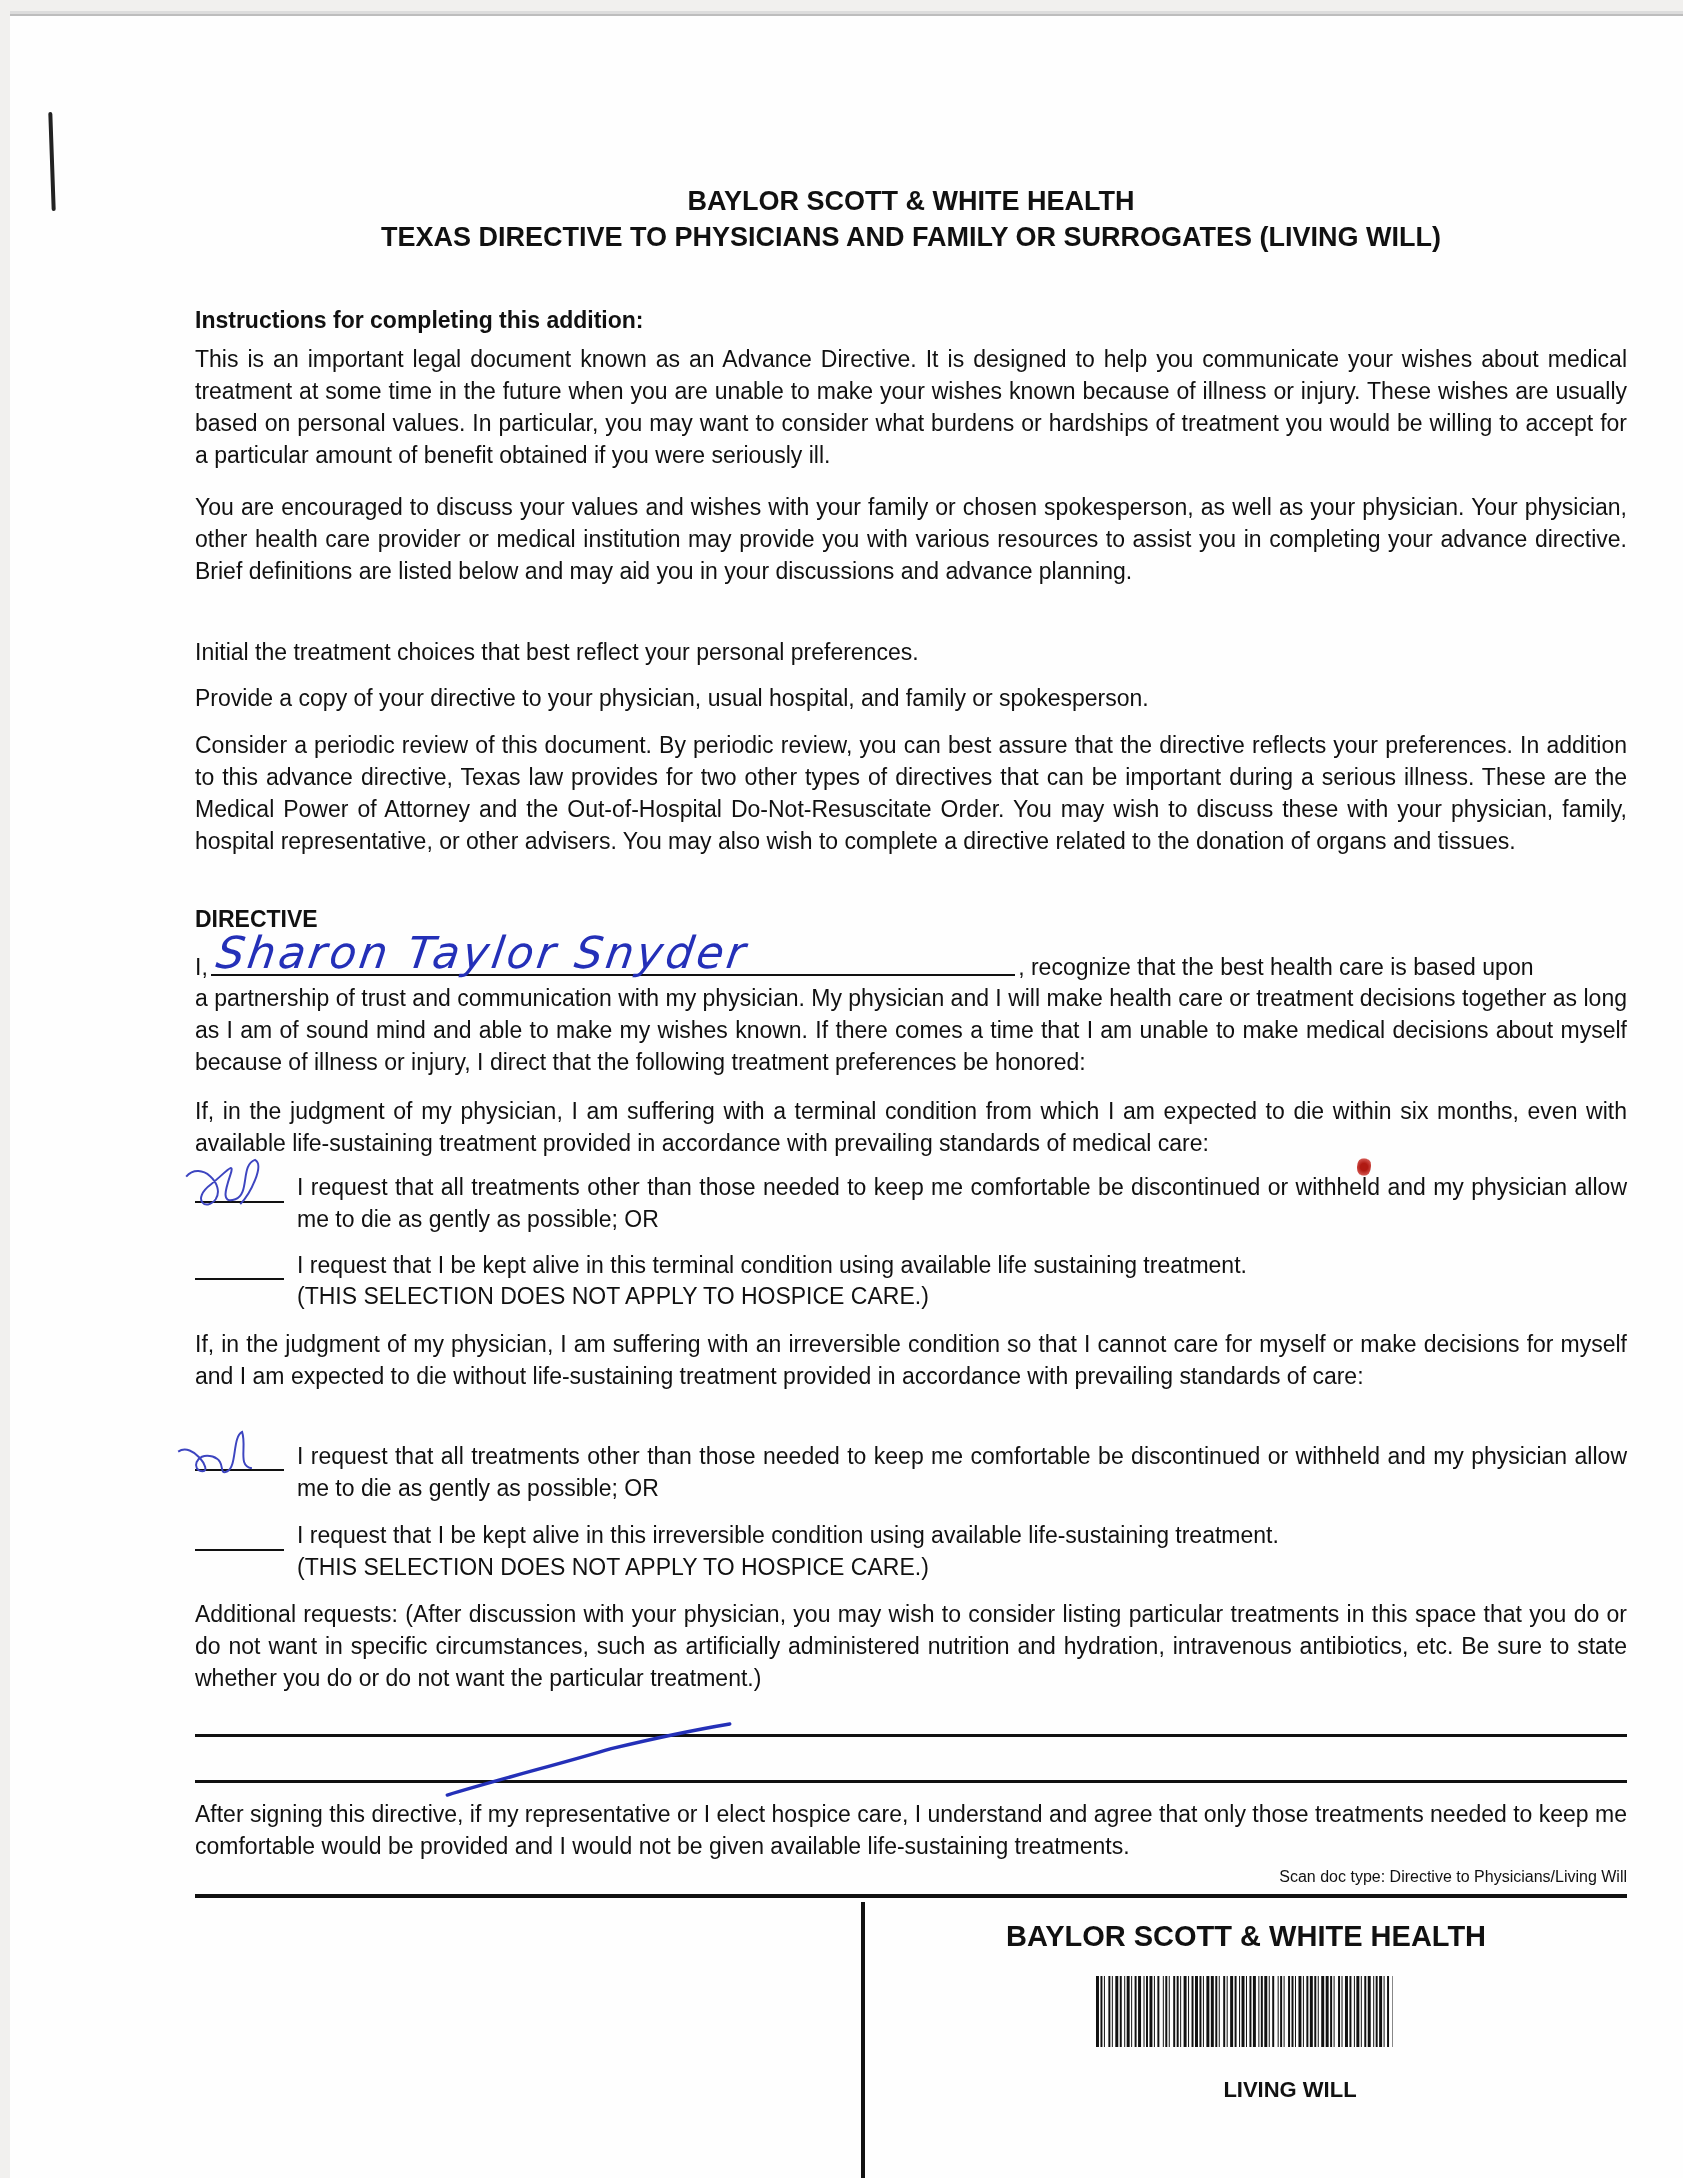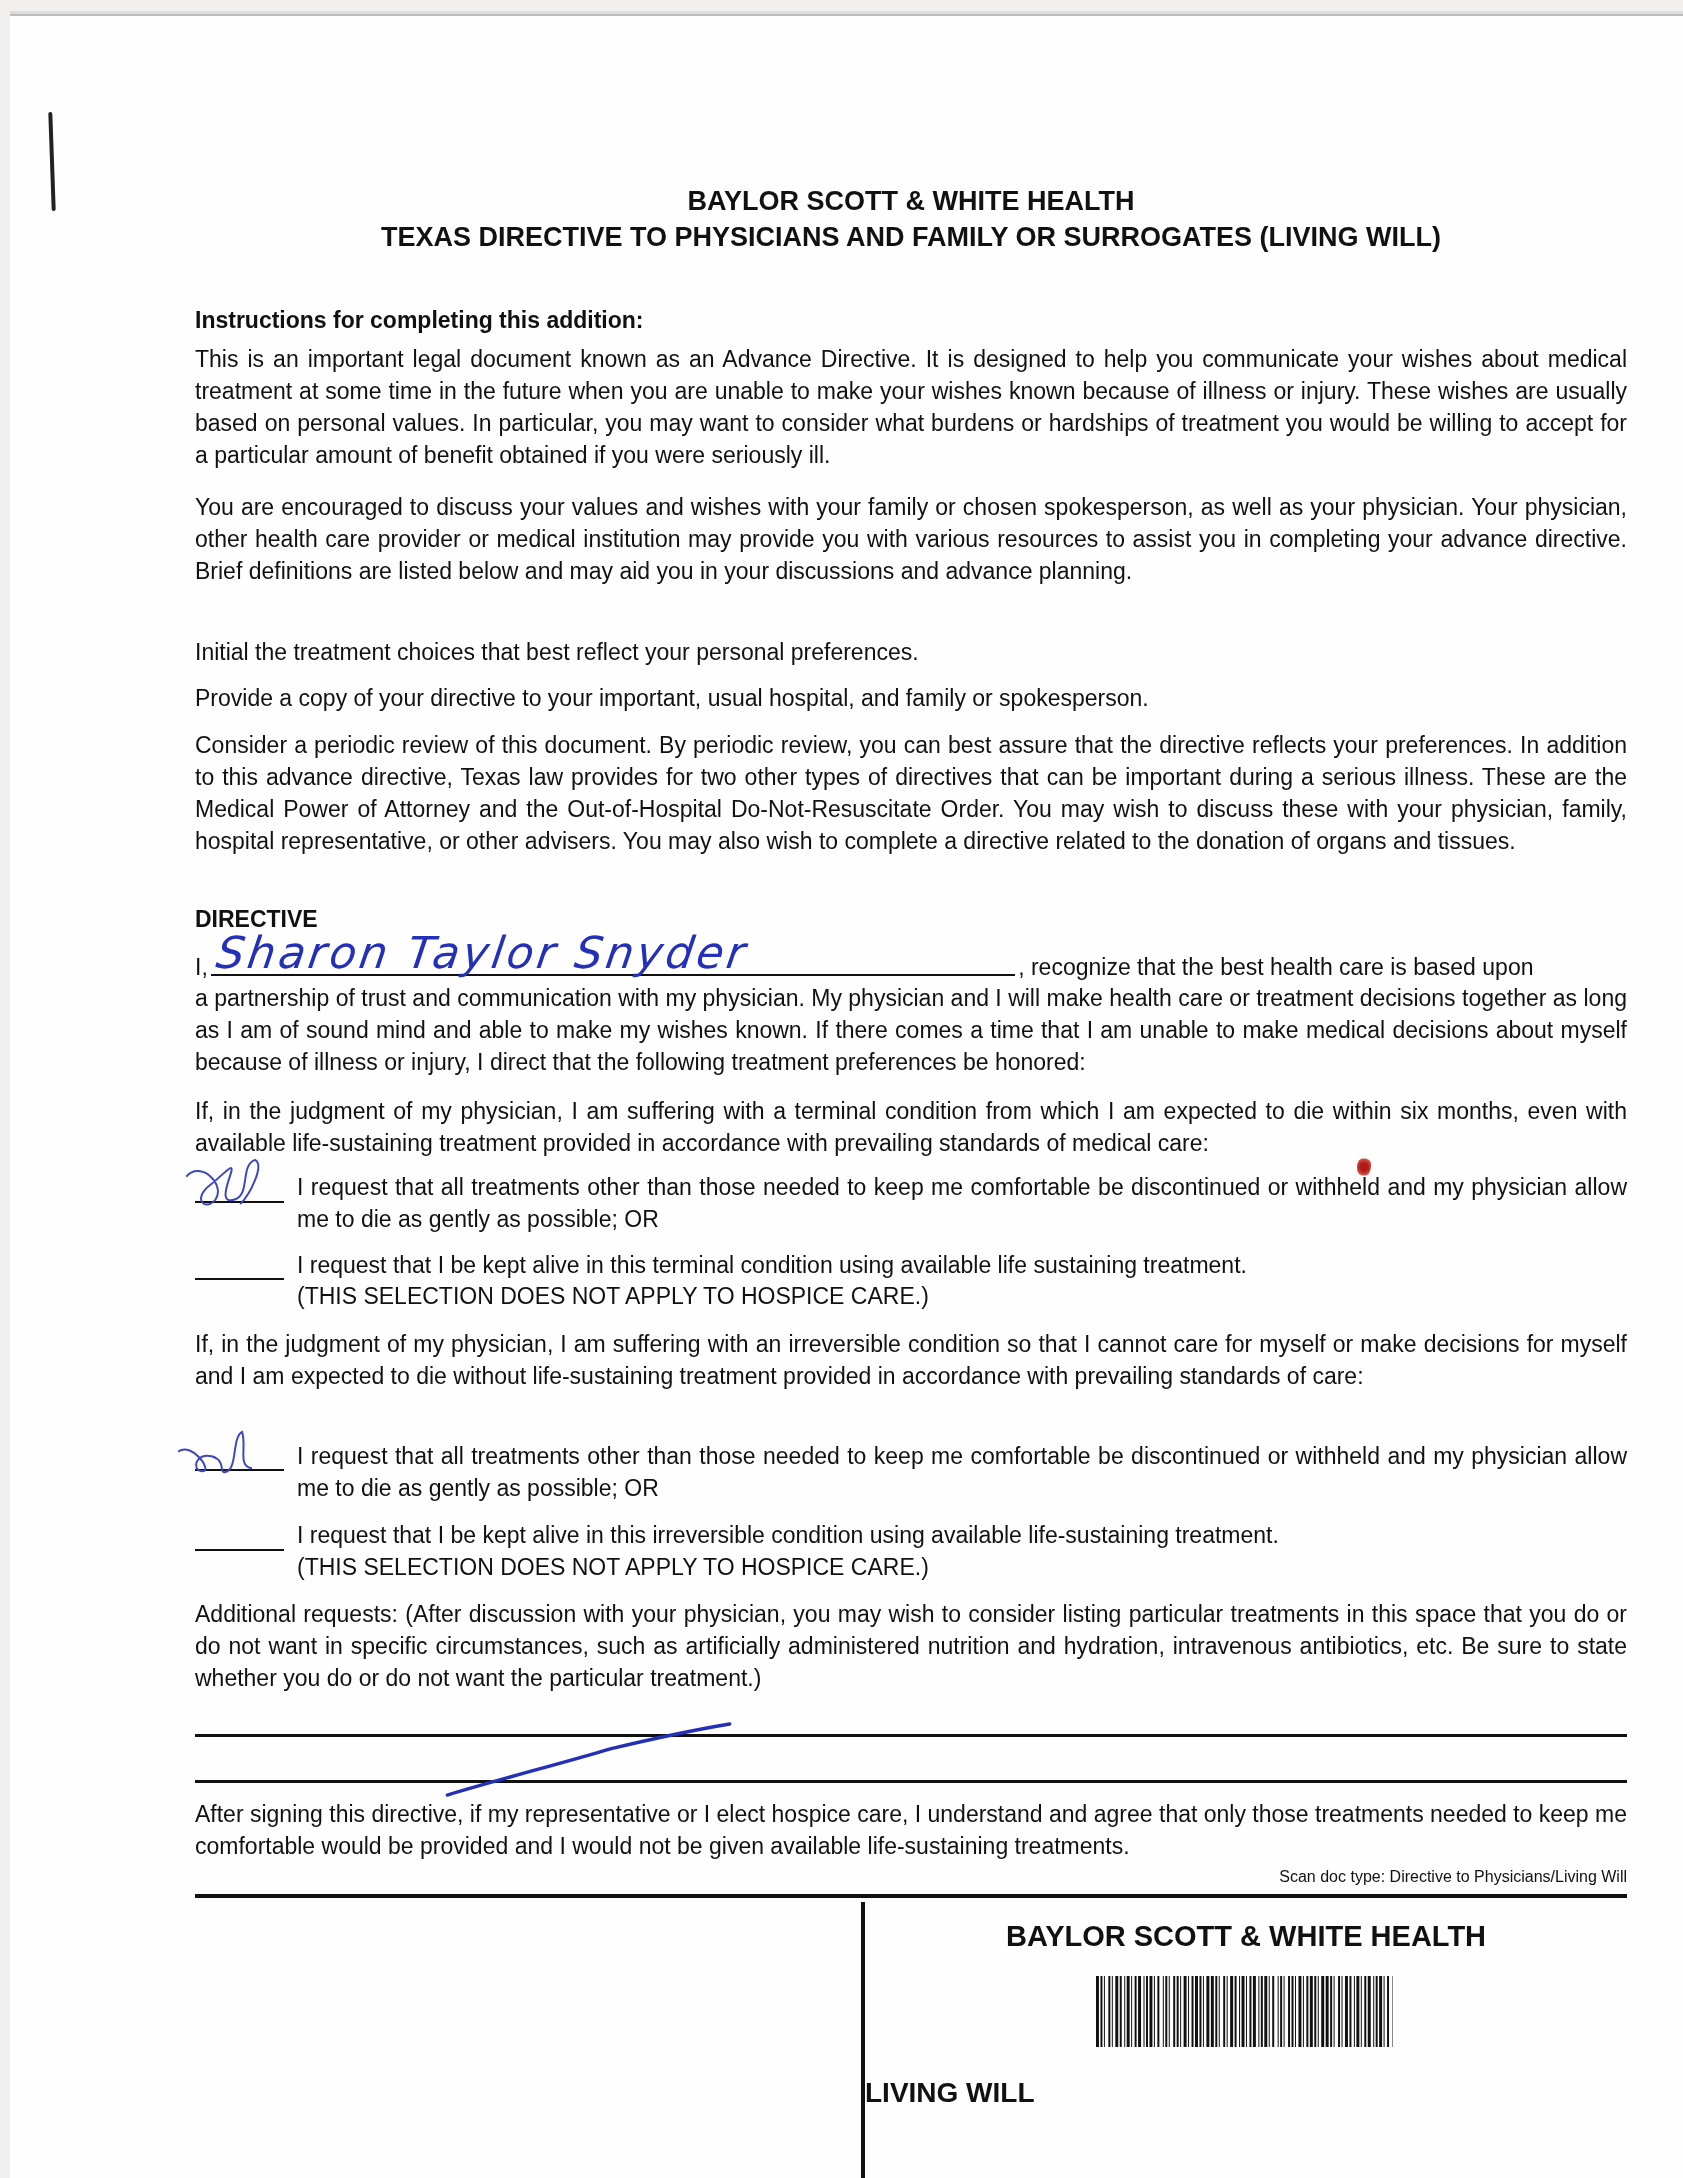--- a/index.html
+++ b/index.html
@@ -68,7 +68,7 @@
     <div class="p last-left" style="top:327px;">This is an important legal document known as an Advance Directive. It is designed to help you communicate your wishes about medical treatment at some time in the future when you are unable to make your wishes known because of illness or injury. These wishes are usually based on personal values. In particular, you may want to consider what burdens or hardships of treatment you would be willing to accept for a particular amount of benefit obtained if you were seriously ill.</div>
     <div class="p last-left" style="top:475px;">You are encouraged to discuss your values and wishes with your family or chosen spokesperson, as well as your physician. Your physician, other health care provider or medical institution may provide you with various resources to assist you in completing your advance directive. Brief definitions are listed below and may aid you in your discussions and advance planning.</div>
     <div class="p last-left" style="top:620px;">Initial the treatment choices that best reflect your personal preferences.</div>
-    <div class="p last-left" style="top:666px;">Provide a copy of your directive to your important, usual hospital, and family or spokesperson.</div>
+    <div class="p last-left" style="top:666px;">Provide a copy of your directive to your physician, usual hospital, and family or spokesperson.</div>
     <div class="p last-left" style="top:713px;">Consider a periodic review of this document. By periodic review, you can best assure that the directive reflects your preferences. In addition to this advance directive, Texas law provides for two other types of directives that can be important during a serious illness. These are the Medical Power of Attorney and the Out-of-Hospital Do-Not-Resuscitate Order. You may wish to discuss these with your physician, family, hospital representative, or other advisers. You may also wish to complete a directive related to the donation of organs and tissues.</div>
 
     <div class="h" style="top:890px;">DIRECTIVE</div>

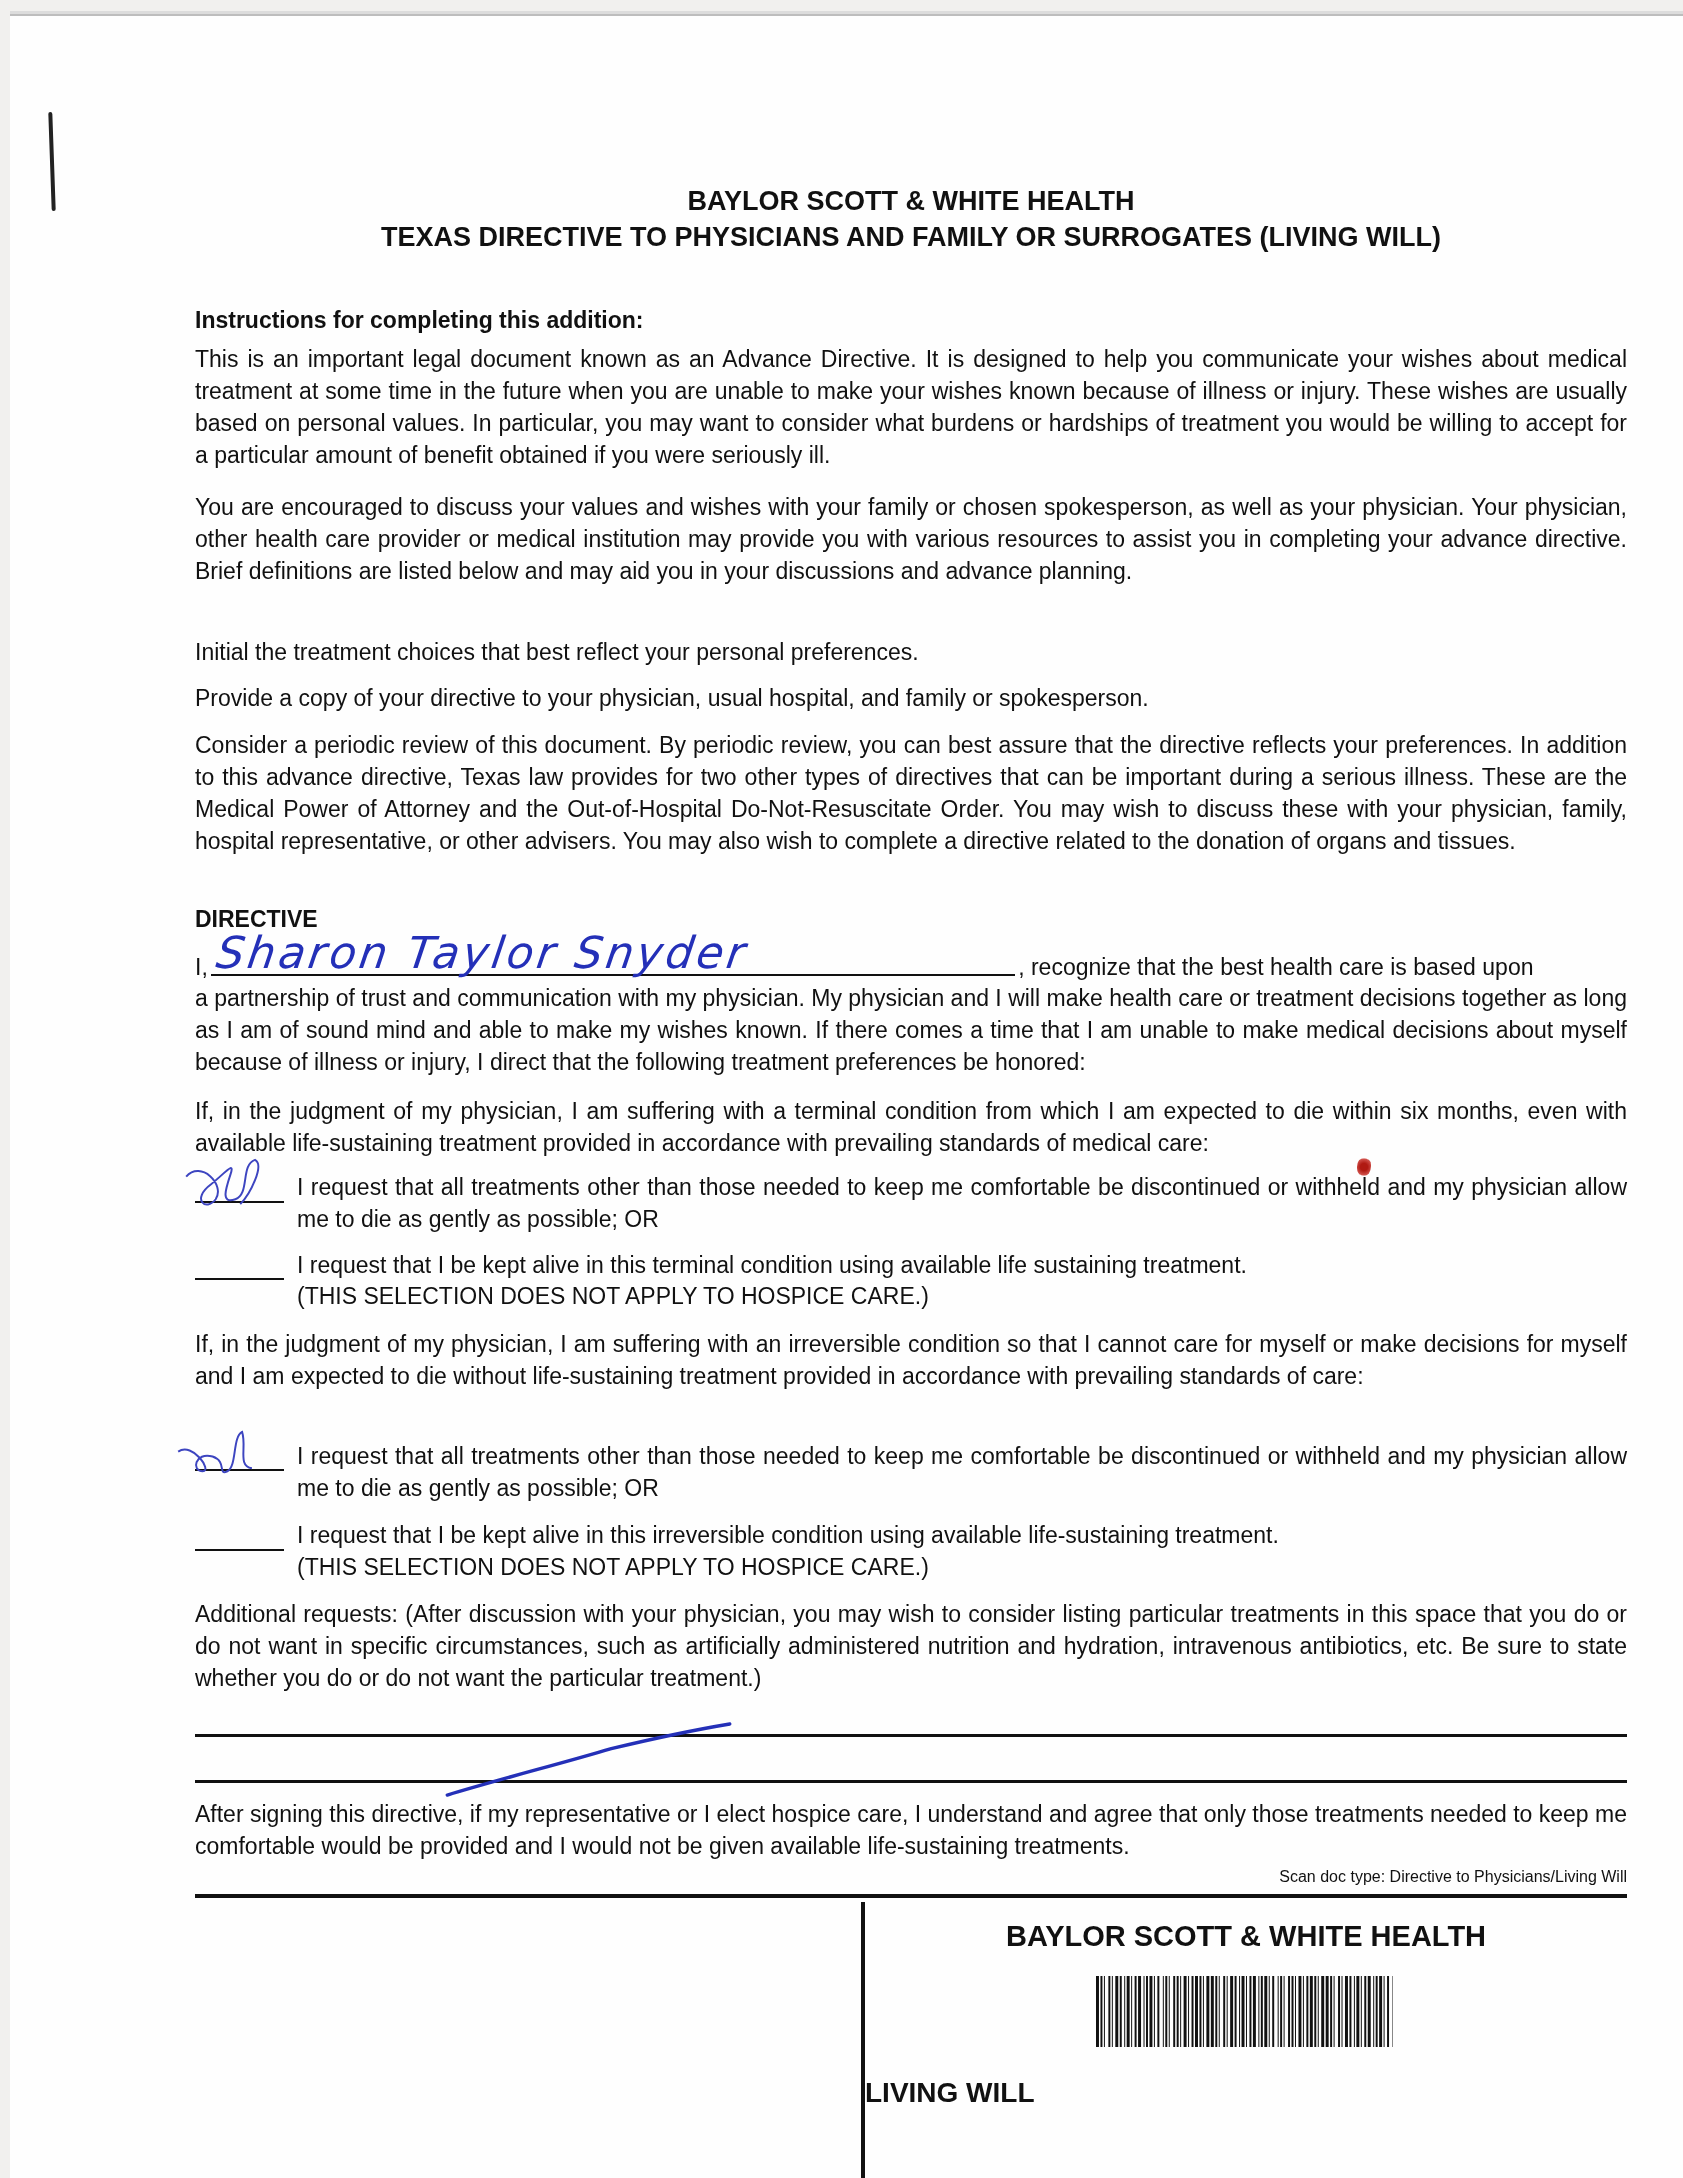--- a/index.html
+++ b/index.html
@@ -45,7 +45,7 @@
   .footer-org { position: absolute; left: 0; top: 18px; width: 762px; text-align: center; font-weight: bold; font-size: 29px; }
   .barcode { position: absolute; left: 231px; top: 74px; width: 297px; height: 71px; }
   .footer-code { position: absolute; left: 0; top: 149px; width: 762px; text-align: center; font-size: 20px; }
-  .footer-doc { position: absolute; left: 0; top: 175px; width: 762px; font-size: 28px; font-weight: bold; }
+  .footer-doc { position: absolute; left: 0; top: 175px; width: 762px; text-align: center; font-size: 22px; font-weight: bold; padding-left: 44px; }
   .footer-page { position: absolute; left: 0; top: 201px; width: 762px; text-align: center; font-size: 22px; }
   .scan-type { position: absolute; right: 0; top: 1852px; font-size: 16px; }
   .stain {

